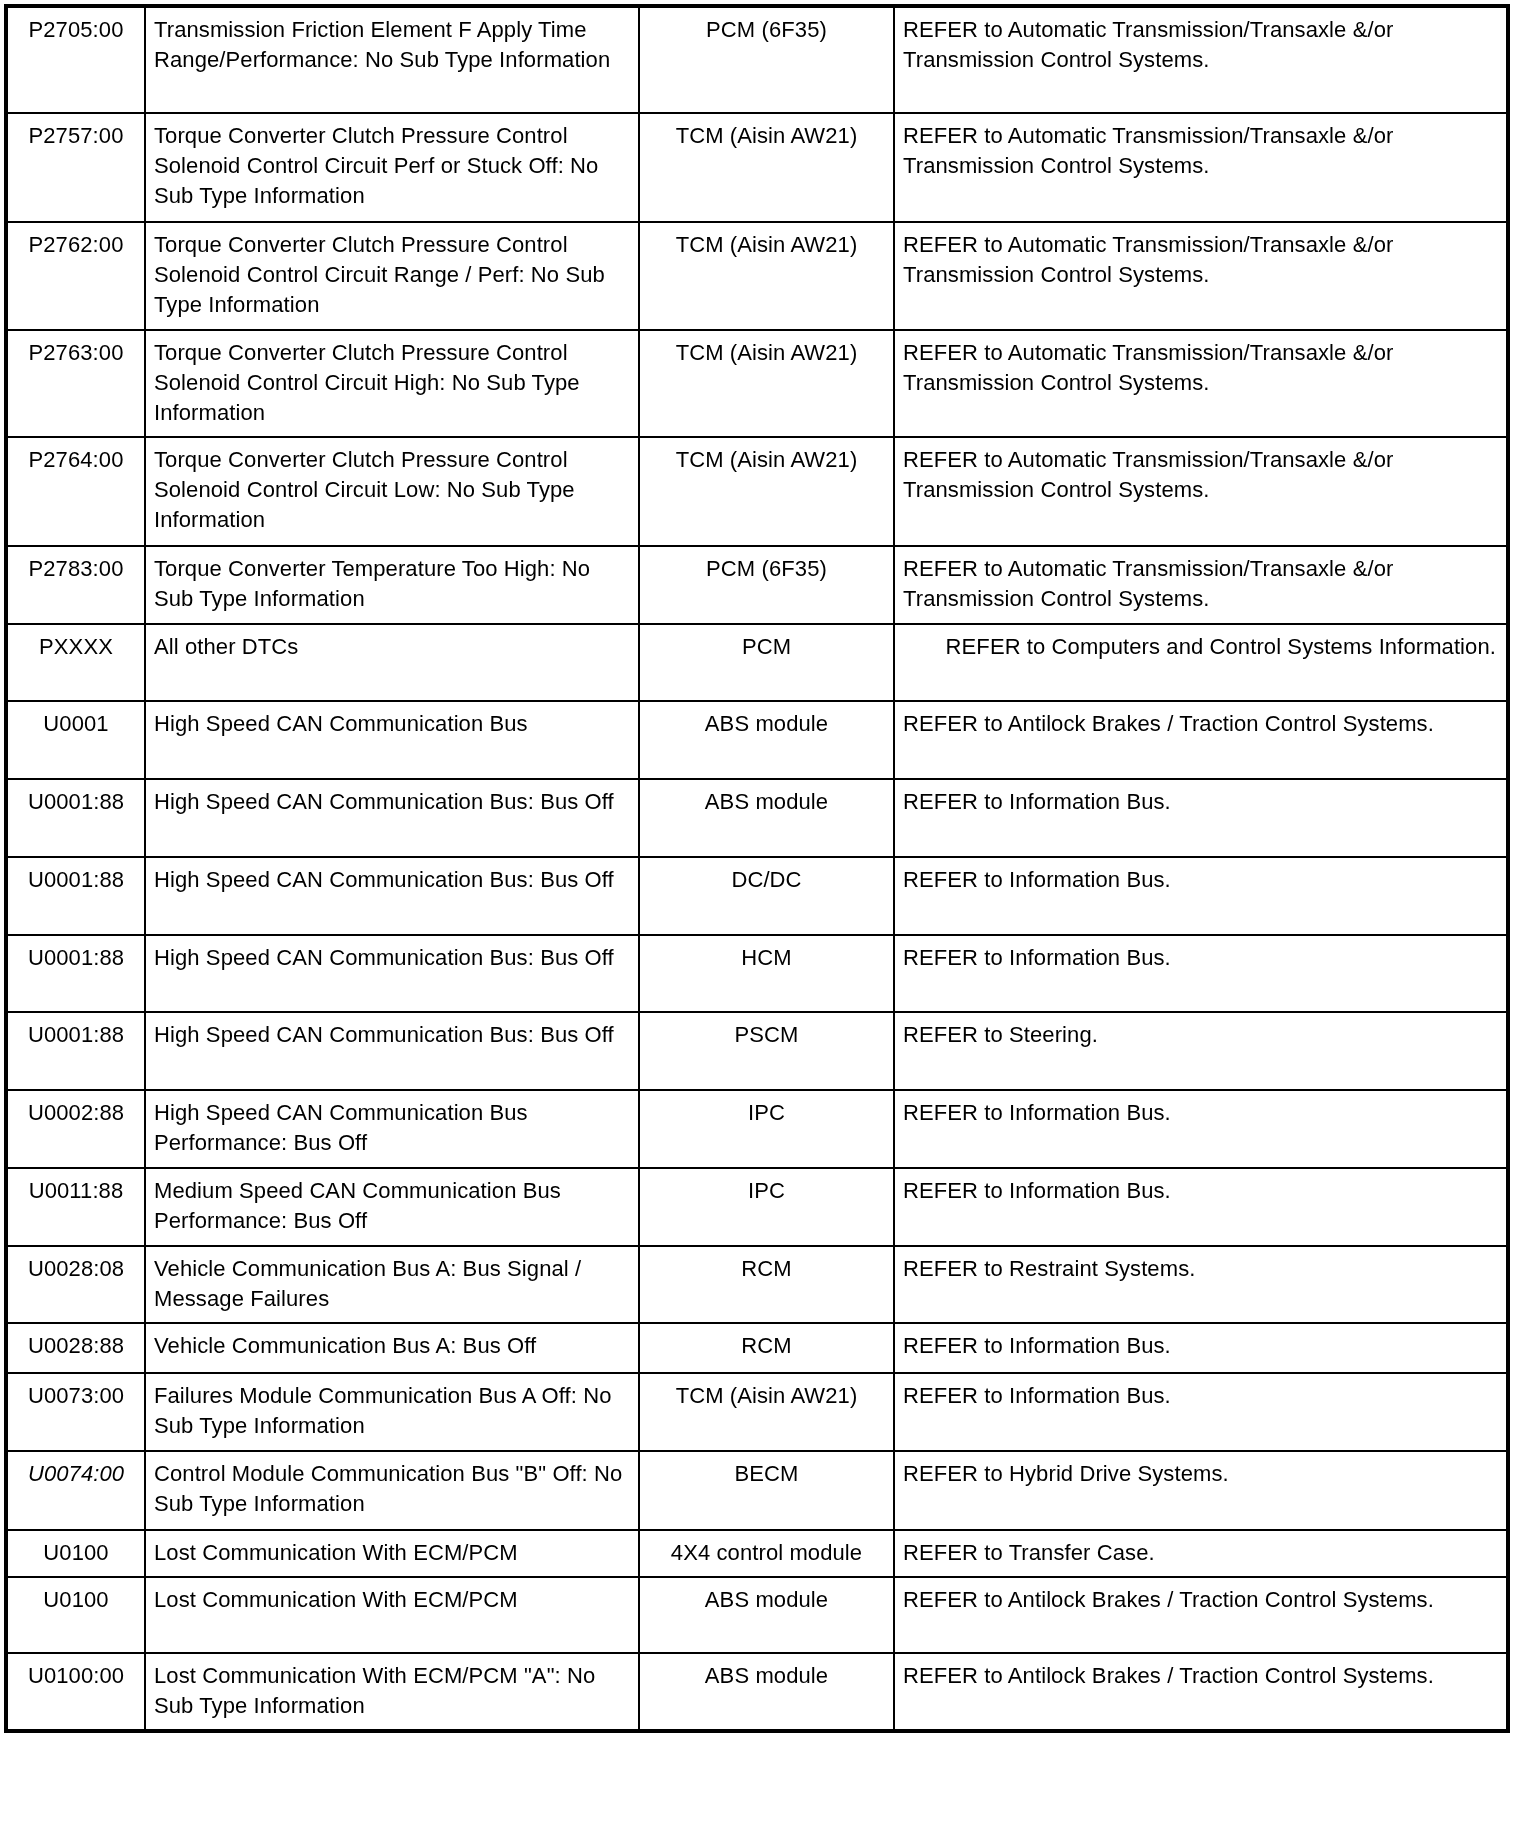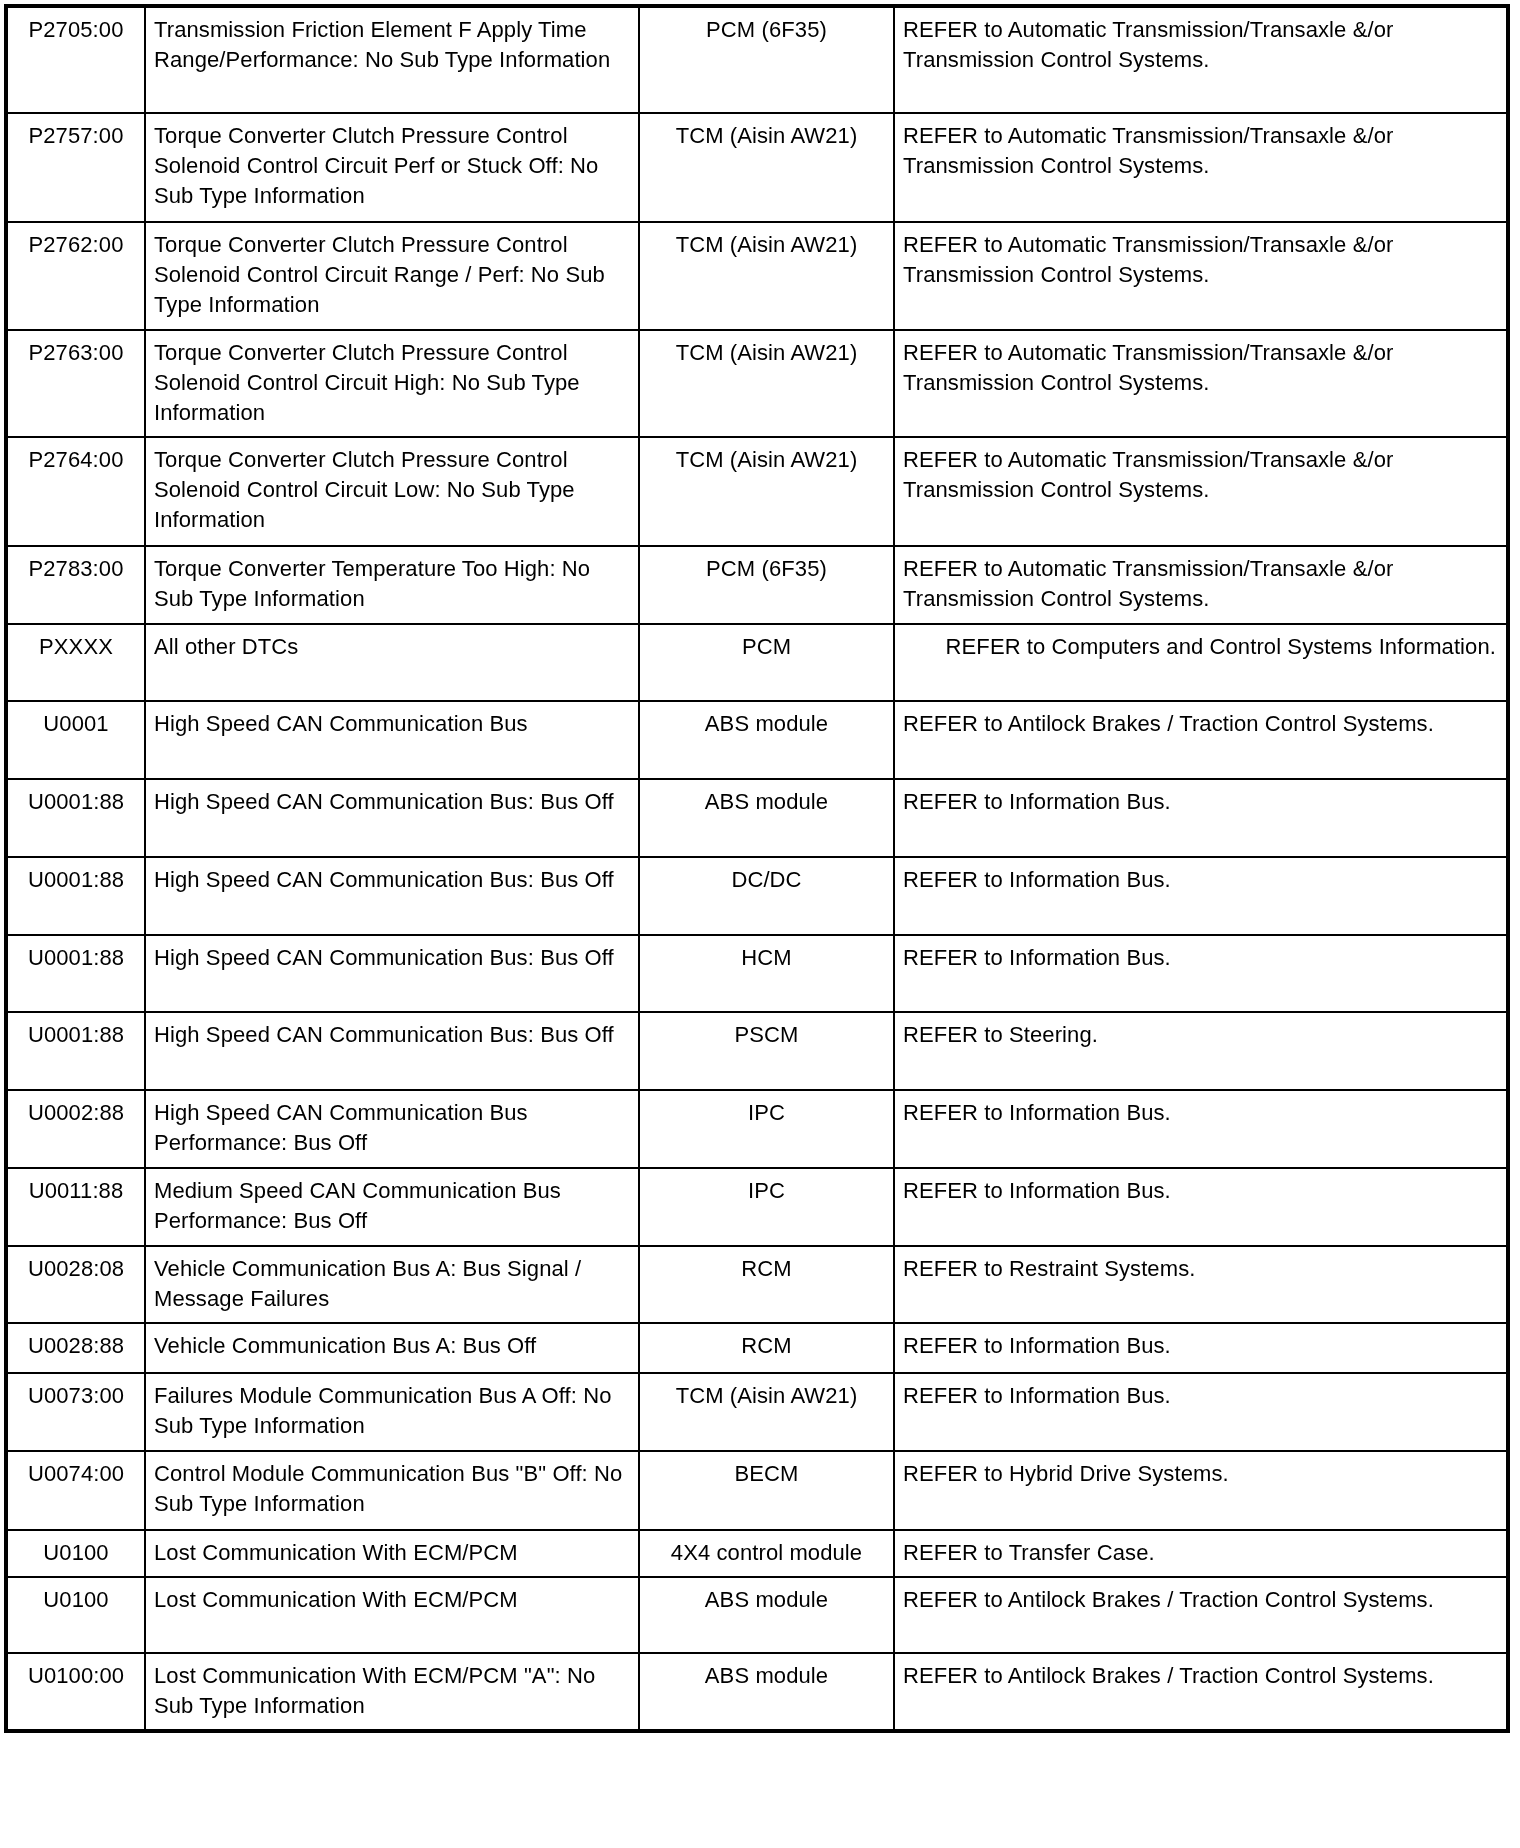--- a/index.html
+++ b/index.html
@@ -167,7 +167,7 @@
     <td class="action" style="height: 78px;">REFER to Information Bus.</td>
   </tr>
       <tr style="height: 79px;">
-    <td class="code" style="height: 79px;">U0074:00</td>
+    <td class="code" style="height: 79px; font-style: italic;">U0074:00</td>
     <td class="desc" style="height: 79px;">Control Module Communication Bus "B" Off: No Sub Type Information</td>
     <td class="module" style="height: 79px;">BECM</td>
     <td class="action" style="height: 79px;">REFER to Hybrid Drive Systems.</td>

